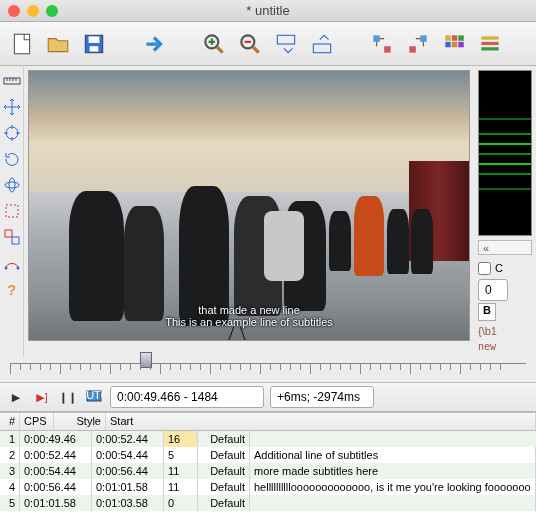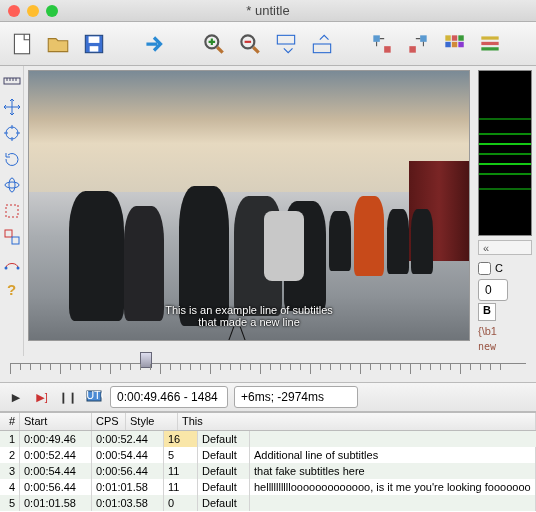--- a/index.html
+++ b/index.html
@@ -217,8 +217,8 @@
       <div class="person" style="left:235px;top:140px;width:40px;height:70px;background:#c8c8c8;border-radius:8px;"></div>
       <div class="tripod"></div>
       <div class="sub">
+        <div>that made a new line</div>
         <div>This is an example line of subtitles</div>
-        <div>that made a new line</div>
       </div>
     </div>
   </div>

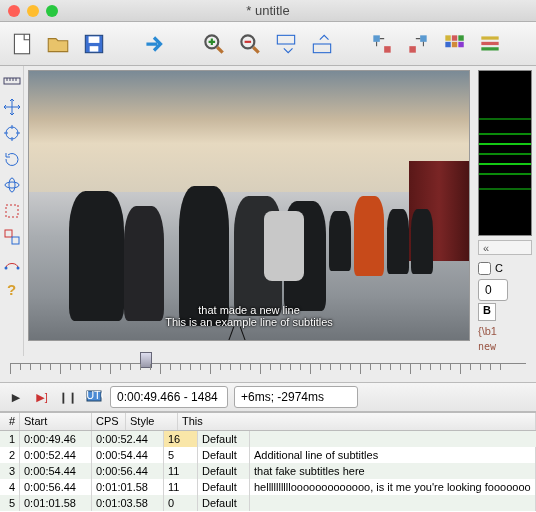--- a/index.html
+++ b/index.html
@@ -313,7 +313,7 @@
         <text x="9" y="11" text-anchor="middle" fill="#fff" font-size="5">AUTO</text>
       </svg>
     </div>
-  <div class="tbox" style="width:118px">0:00:49.466 - 1484</div>
+  <div class="tbox" style="width:154px">0:00:49.466 - 1484</div>
   <div class="tbox" style="width:124px">+6ms; -2974ms</div>
 </div>
 

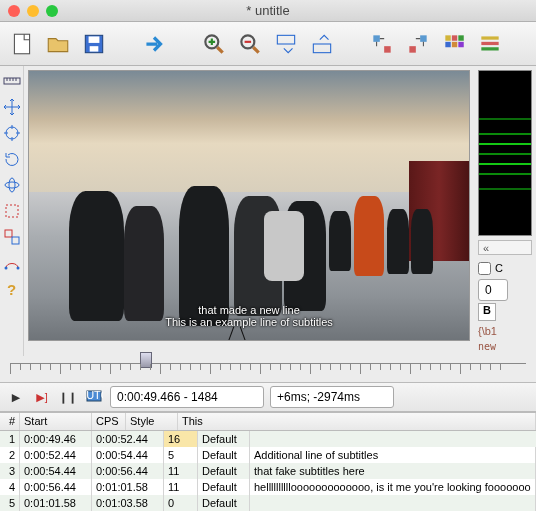--- a/index.html
+++ b/index.html
@@ -314,7 +314,7 @@
       </svg>
     </div>
   <div class="tbox" style="width:154px">0:00:49.466 - 1484</div>
-  <div class="tbox" style="width:124px">+6ms; -2974ms</div>
+  <div class="tbox" style="width:104px">+6ms; -2974ms</div>
 </div>
 
 <div class="grid">

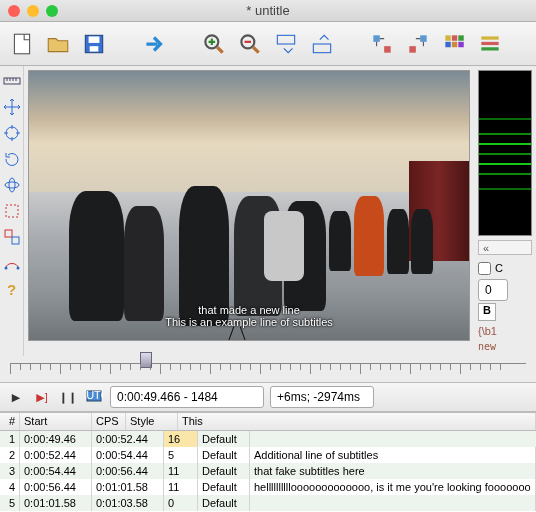--- a/index.html
+++ b/index.html
@@ -320,7 +320,6 @@
 <div class="grid">
   <div class="ghead">
     <div class="c-num">#</div>
-    <div class="c-start">Start</div>
     <div class="c-cps">CPS</div>
     <div class="c-style">Style</div>
     <div class="c-text">This</div>

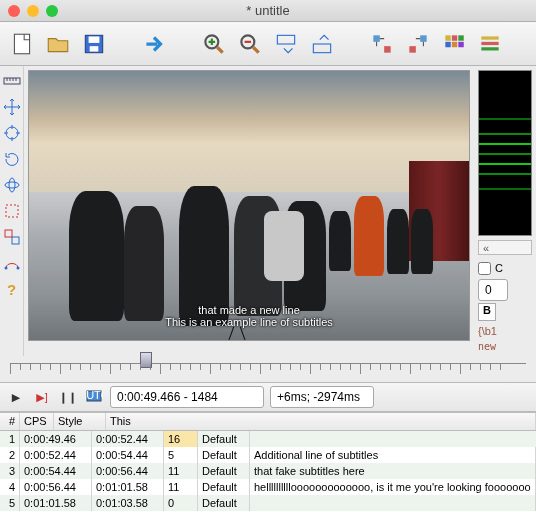--- a/index.html
+++ b/index.html
@@ -47,7 +47,7 @@
 .ghead div,.grow div { border-right:1px solid #d4d4d4; padding:2px 4px; overflow:hidden; white-space:nowrap; }
 .grow { display:flex; height:16px; }
 .grow:nth-child(odd){ background:#edf3ed; }
-.c-num{width:20px;text-align:right;} .c-start{width:72px;} .c-end{width:72px;} .c-cps{width:34px;} .c-style{width:52px;} .c-text{flex:1;}
+.c-num{width:20px;text-align:right;} .c-start{width:72px;} .c-end{width:72px;} .c-cps{width:34px;} .c-style{width:52px;text-align:right;} .c-text{flex:1;}
 .cps-hi{background:#f9e6a8;}
 </style>
 </head>

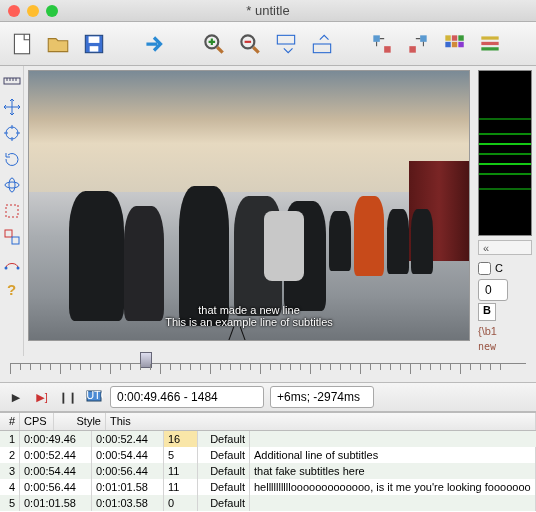--- a/index.html
+++ b/index.html
@@ -322,7 +322,7 @@
     <div class="c-num">#</div>
     <div class="c-cps">CPS</div>
     <div class="c-style">Style</div>
-    <div class="c-text">This</div>
+    <div class="c-text">Start</div>
   </div>
   <div id="grid-body">
       <div class="grow">

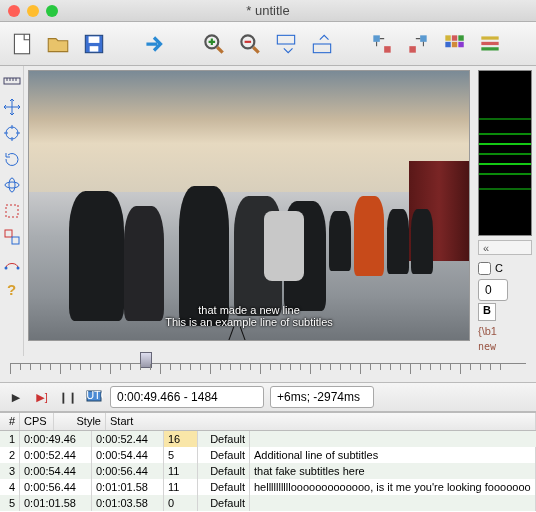--- a/index.html
+++ b/index.html
@@ -346,7 +346,7 @@
         <div class="c-end">0:00:56.44</div>
         <div class="c-cps ">11</div>
         <div class="c-style">Default</div>
-        <div class="c-text">that fake subtitles here</div>
+        <div class="c-text">more made subtitles here</div>
       </div>
       <div class="grow">
         <div class="c-num">4</div>

